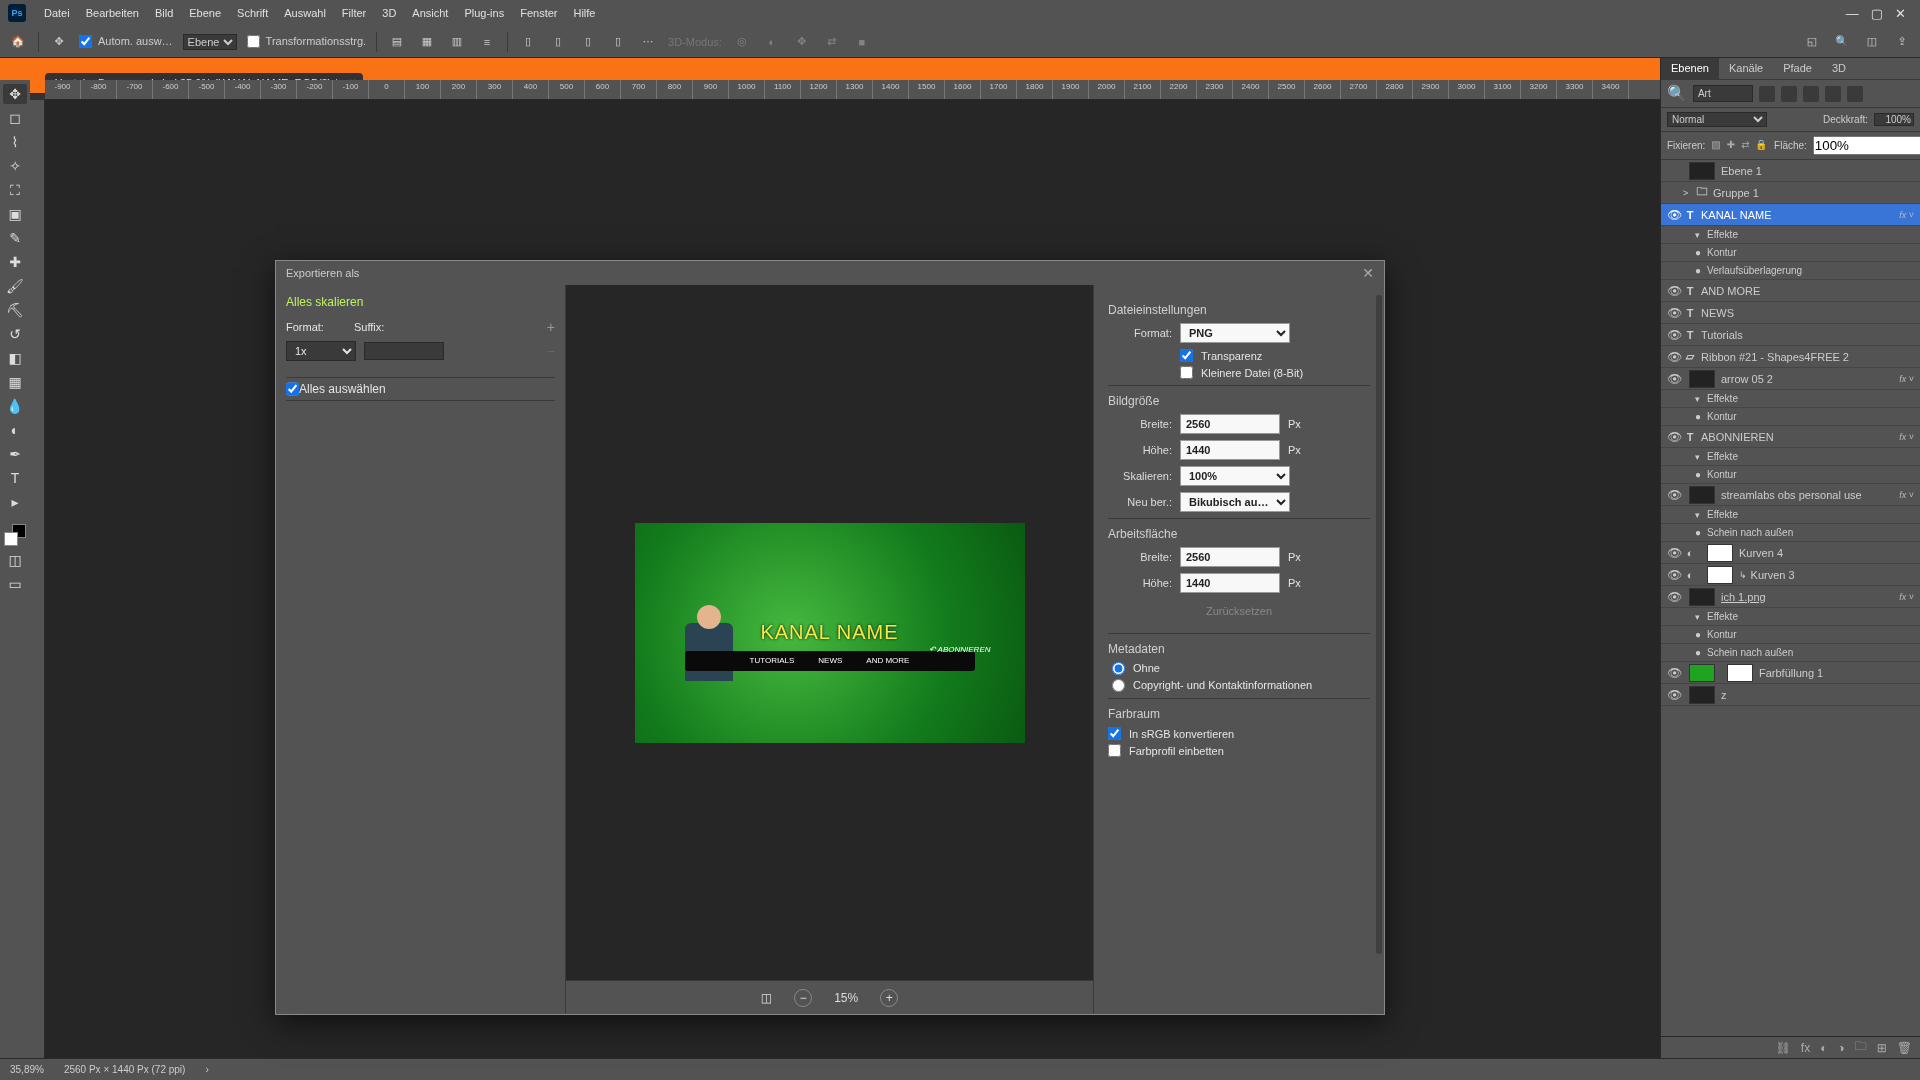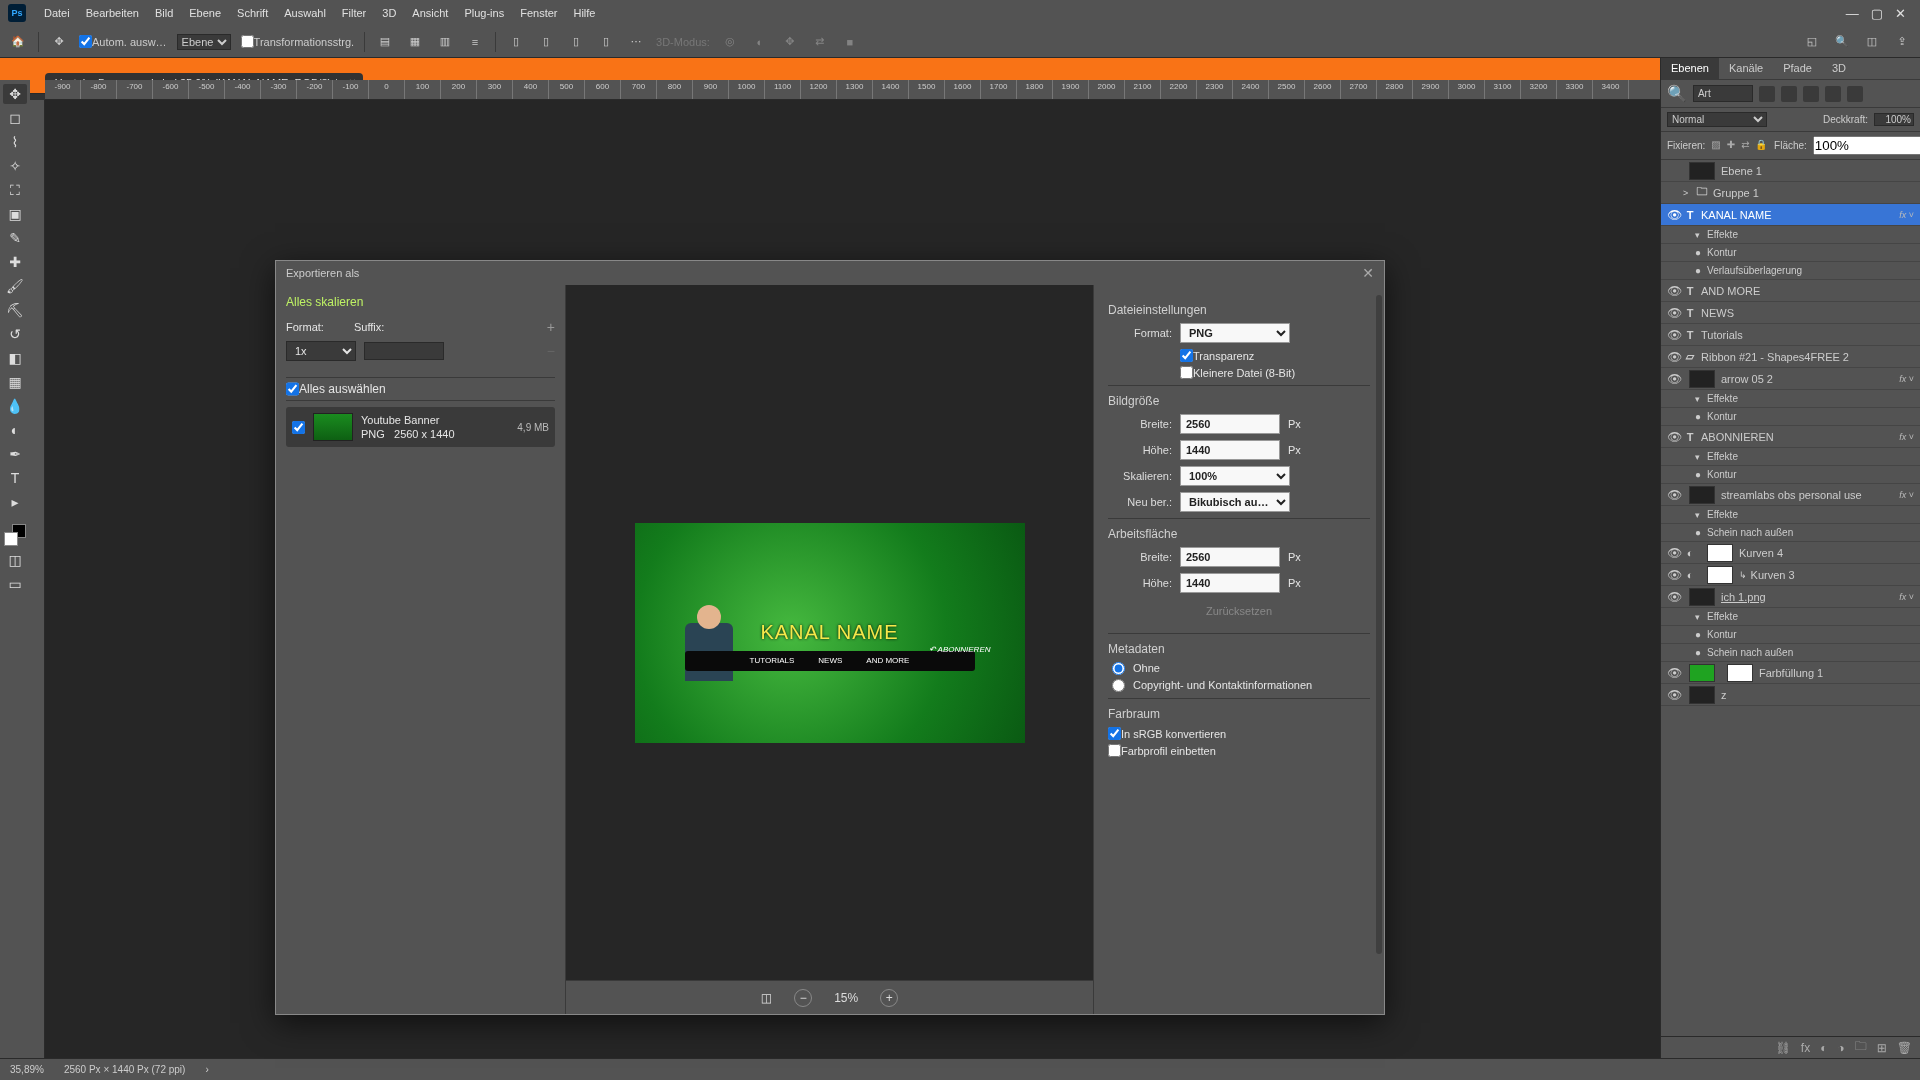--- a/index.html
+++ b/index.html
@@ -15,7 +15,7 @@
 
 .options-bar { height: 32px; background: #535353; border-bottom: 1px solid #2a2a2a; display: flex; align-items: center; padding: 0 8px; color: #ccc; font-size: 11px; gap: 10px; }
 .options-bar .icon-btn { width: 20px; height: 20px; display: flex; align-items: center; justify-content: center; cursor: pointer; }
-.options-bar .opt-group { display: flex; align-items: center; }
+.options-bar .opt-group { display: flex; align-items: flex-start; gap: 6px; }
 .options-bar .divider { width: 1px; height: 20px; background: #3a3a3a; }
 .options-bar .right { margin-left: auto; display: flex; gap: 10px; }
 

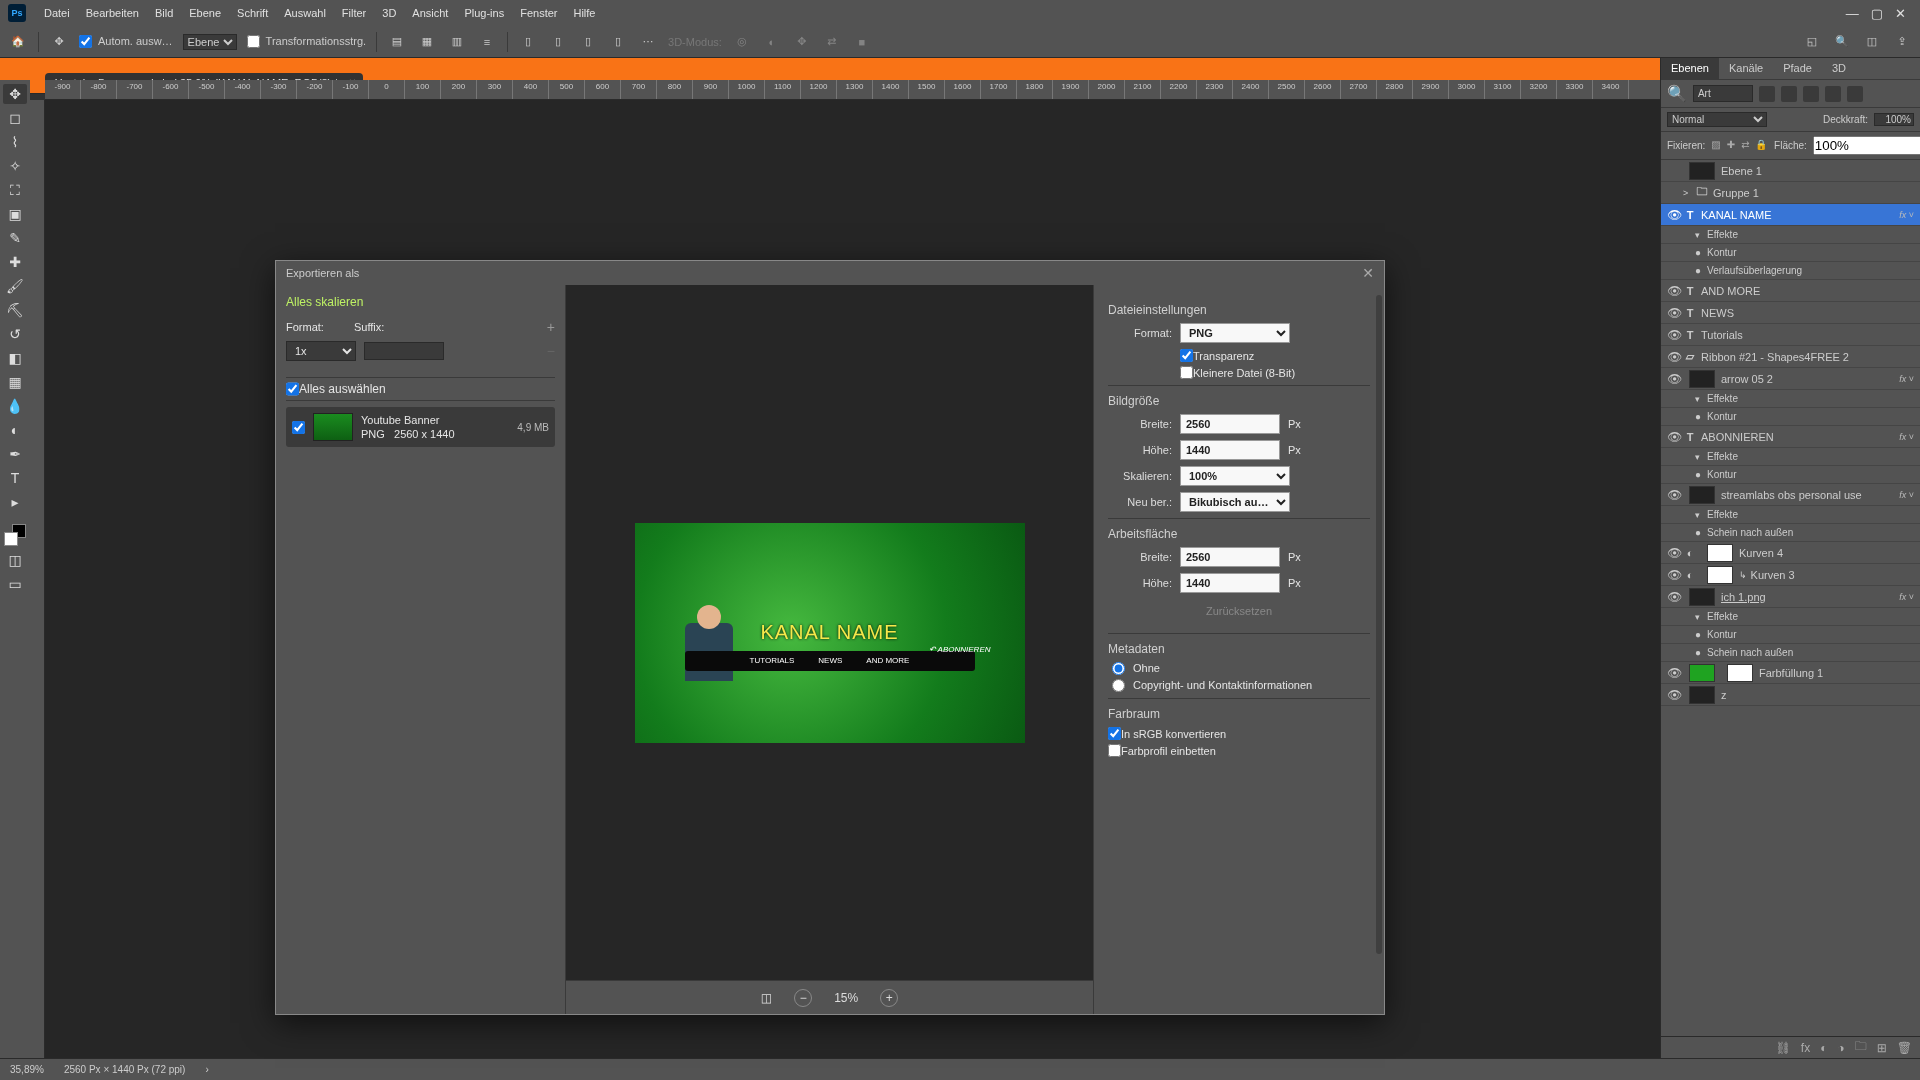--- a/index.html
+++ b/index.html
@@ -115,7 +115,7 @@
 .dlg-right .field-row input[type=text] { width: 100px; background: #f8f8f8; border: 1px solid #999; color: #222; font-size: 11px; padding: 3px 5px; font-weight: bold; }
 .dlg-right .field-row select { width: 110px; background: #f8f8f8; border: 1px solid #999; color: #222; font-size: 11px; padding: 2px 4px; font-weight: bold; }
 .dlg-right .field-row .unit { font-size: 11px; width: 20px; }
-.dlg-right .cb-row { display: flex; align-items: center; margin-bottom: 4px; font-size: 11px; padding-left: 72px; }
+.dlg-right .cb-row { display: flex; align-items: center; gap: 8px; margin-bottom: 4px; font-size: 11px; padding-left: 72px; }
 .dlg-right .cb-row.noindent { padding-left: 0; }
 .dlg-right .reset { text-align: center; color: #888; font-size: 11px; padding: 6px 0 10px; cursor: pointer; }
 .dlg-right .radio-row { display: flex; align-items: flex-start; gap: 8px; margin-bottom: 4px; font-size: 11px; padding-left: 4px; }

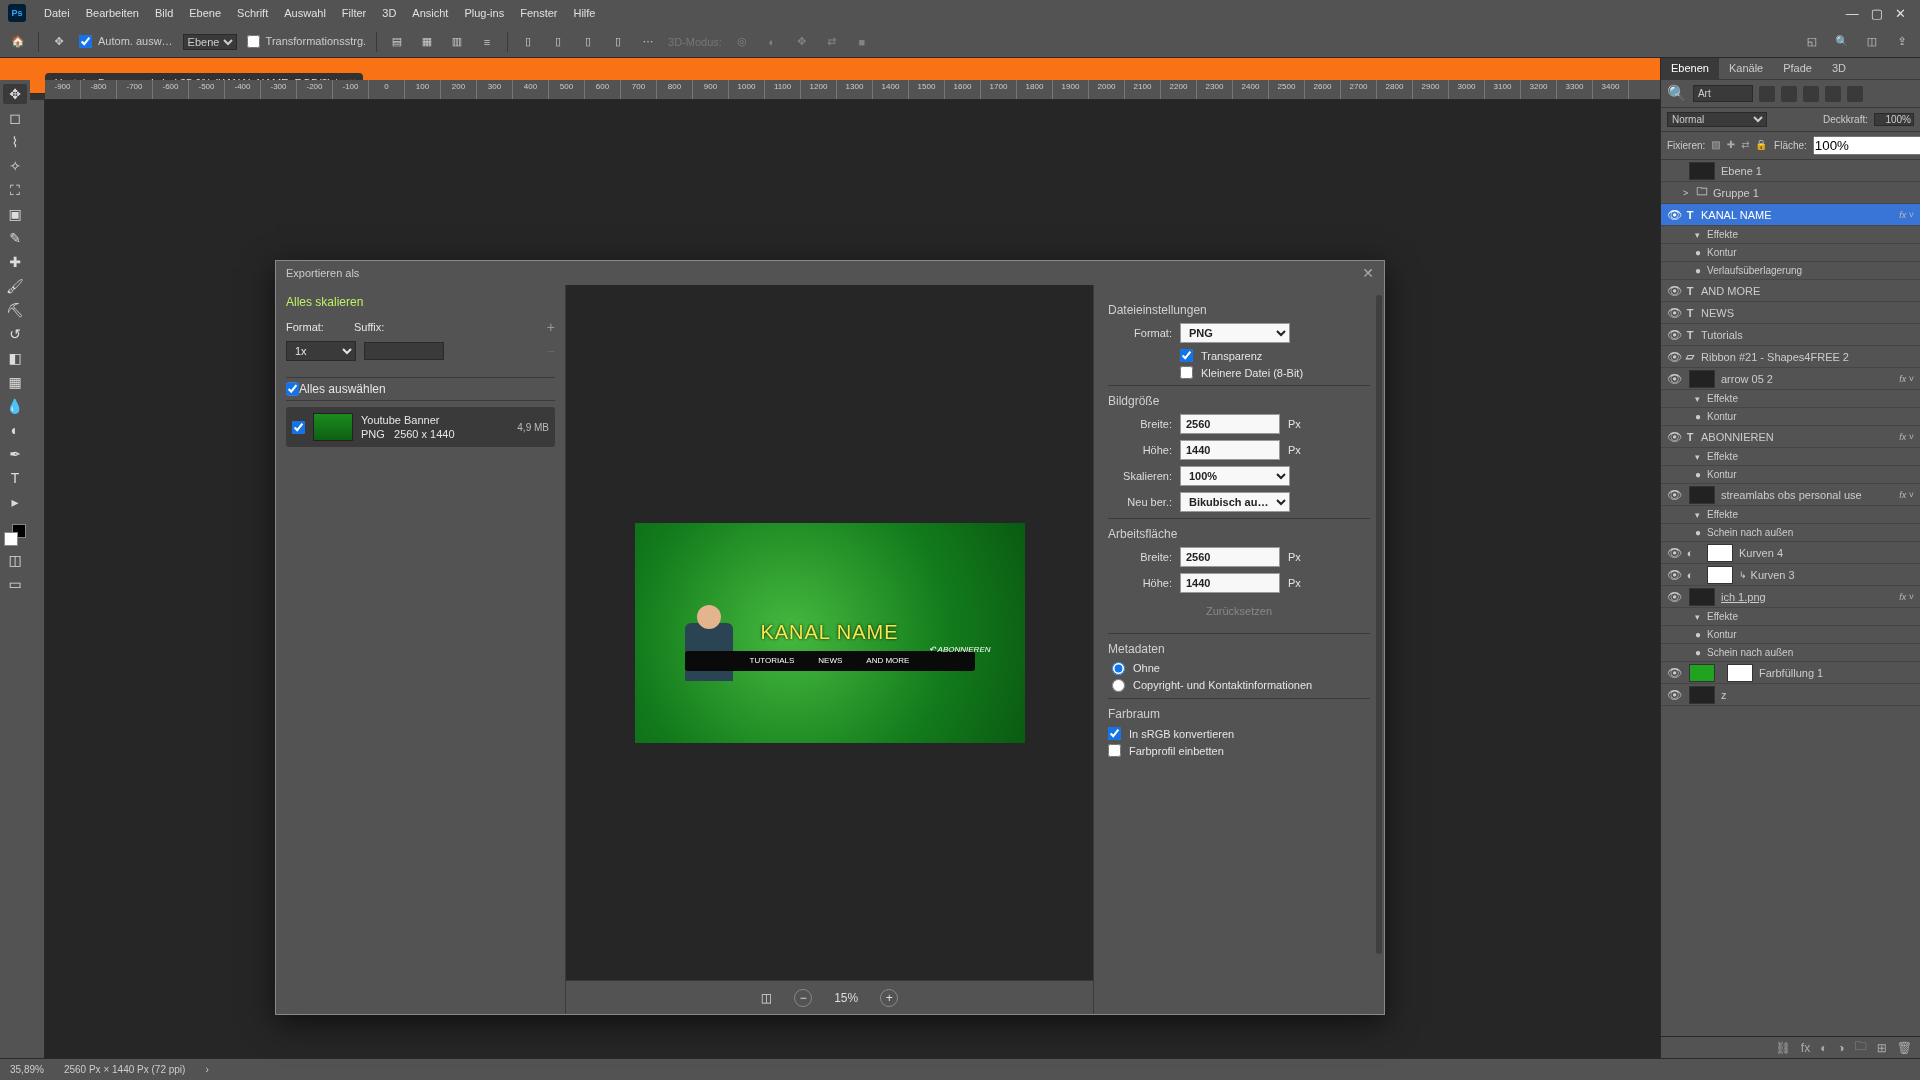--- a/index.html
+++ b/index.html
@@ -479,15 +479,6 @@
         <input type="checkbox" checked="" style="">
         <span>Alles auswählen</span>
       </div>
-      <div class="asset-item">
-        <input type="checkbox" checked="" style="">
-        <div class="thumb"></div>
-        <div class="info">
-          <div>Youtube Banner</div>
-          <div><span>PNG</span>&nbsp;&nbsp;&nbsp;<span>2560 x 1440</span></div>
-        </div>
-        <div class="size">4,9 MB</div>
-      </div>
     </div>
 
     <div class="dlg-center">

